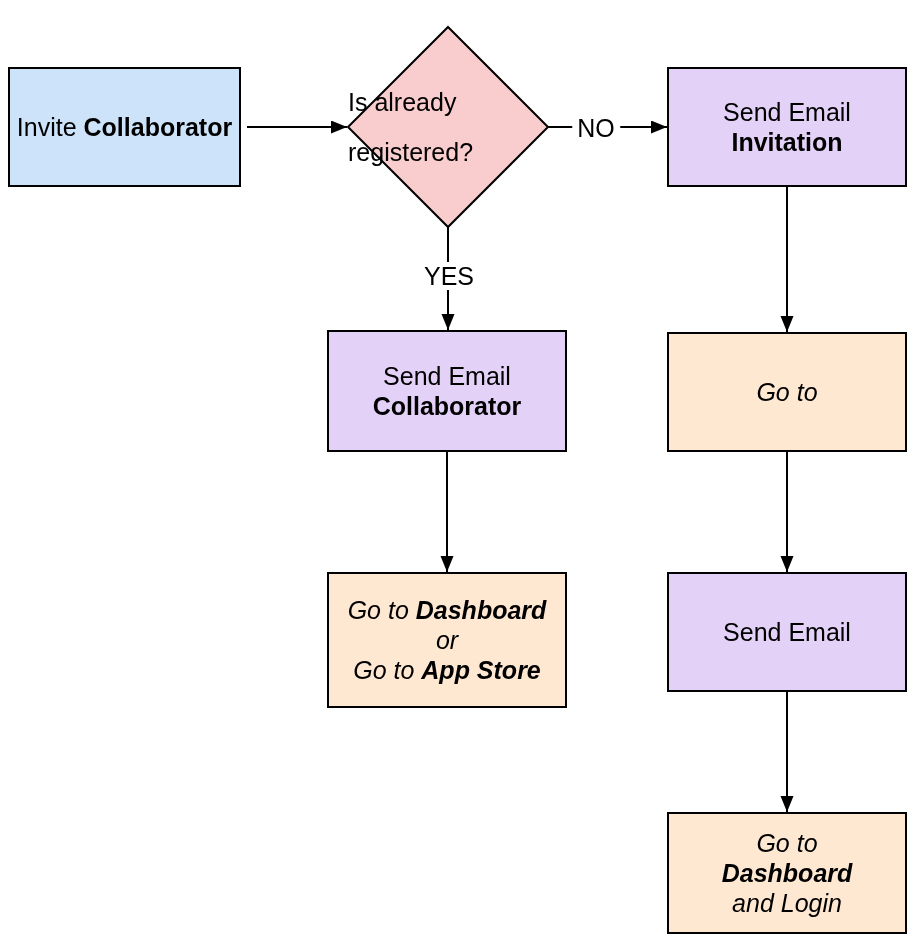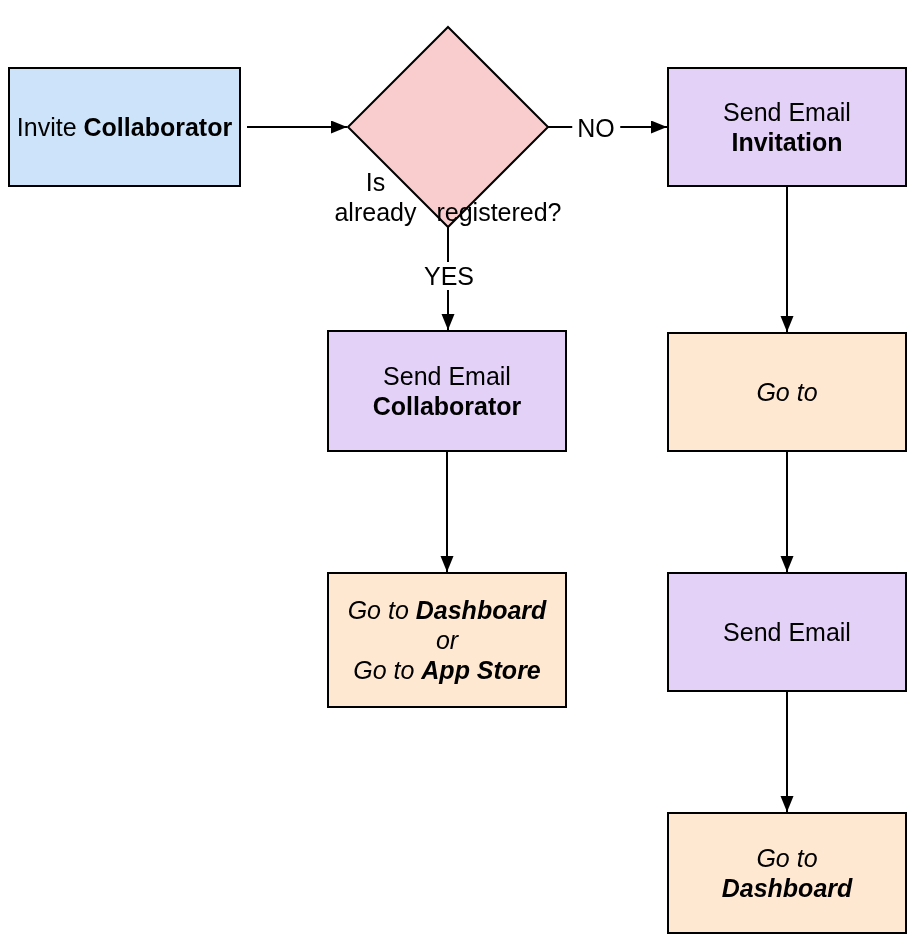--- a/index.html
+++ b/index.html
@@ -41,7 +41,8 @@
   .decision-text {
     position: absolute;
     display: flex;
-    align-items: flex-end;
+    flex-direction: column;
+    align-items: flex-start;
     justify-content: center;
     text-align: center;
     font-size: 25px;

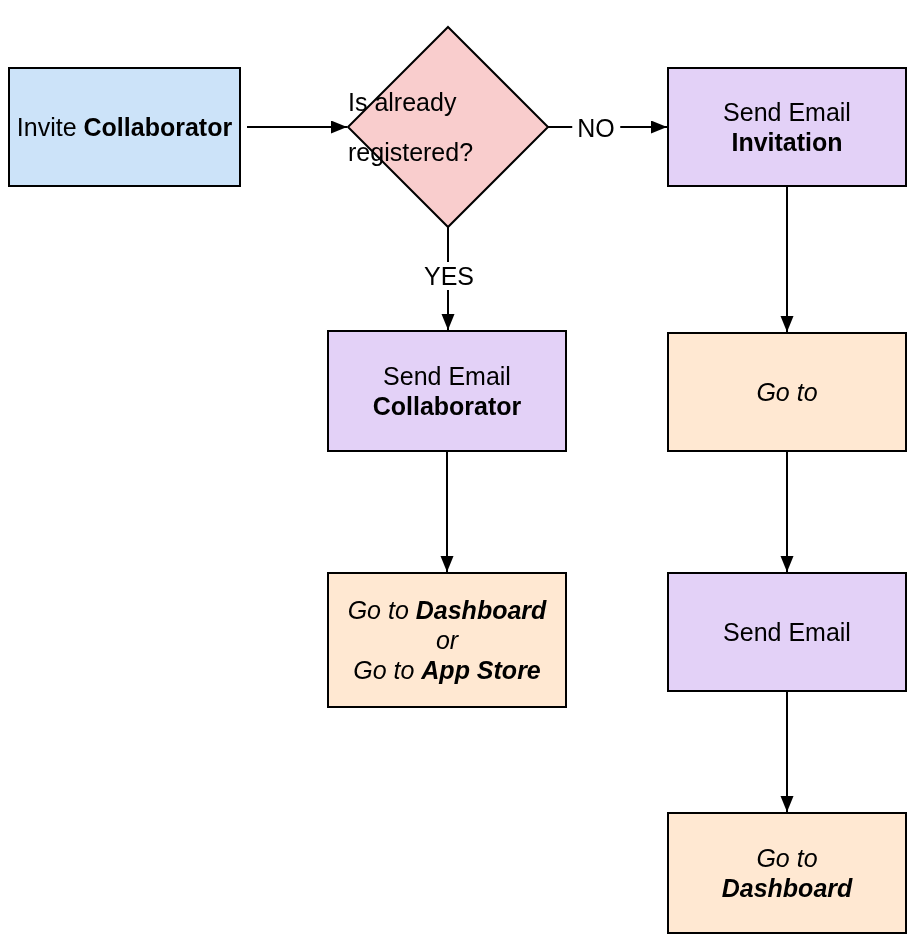--- a/index.html
+++ b/index.html
@@ -135,6 +135,7 @@
     <div class="label">
       <div>Go to</div>
       <b>Dashboard</b>
+      <div>and Login</div>
     </div>
   </div>
 

